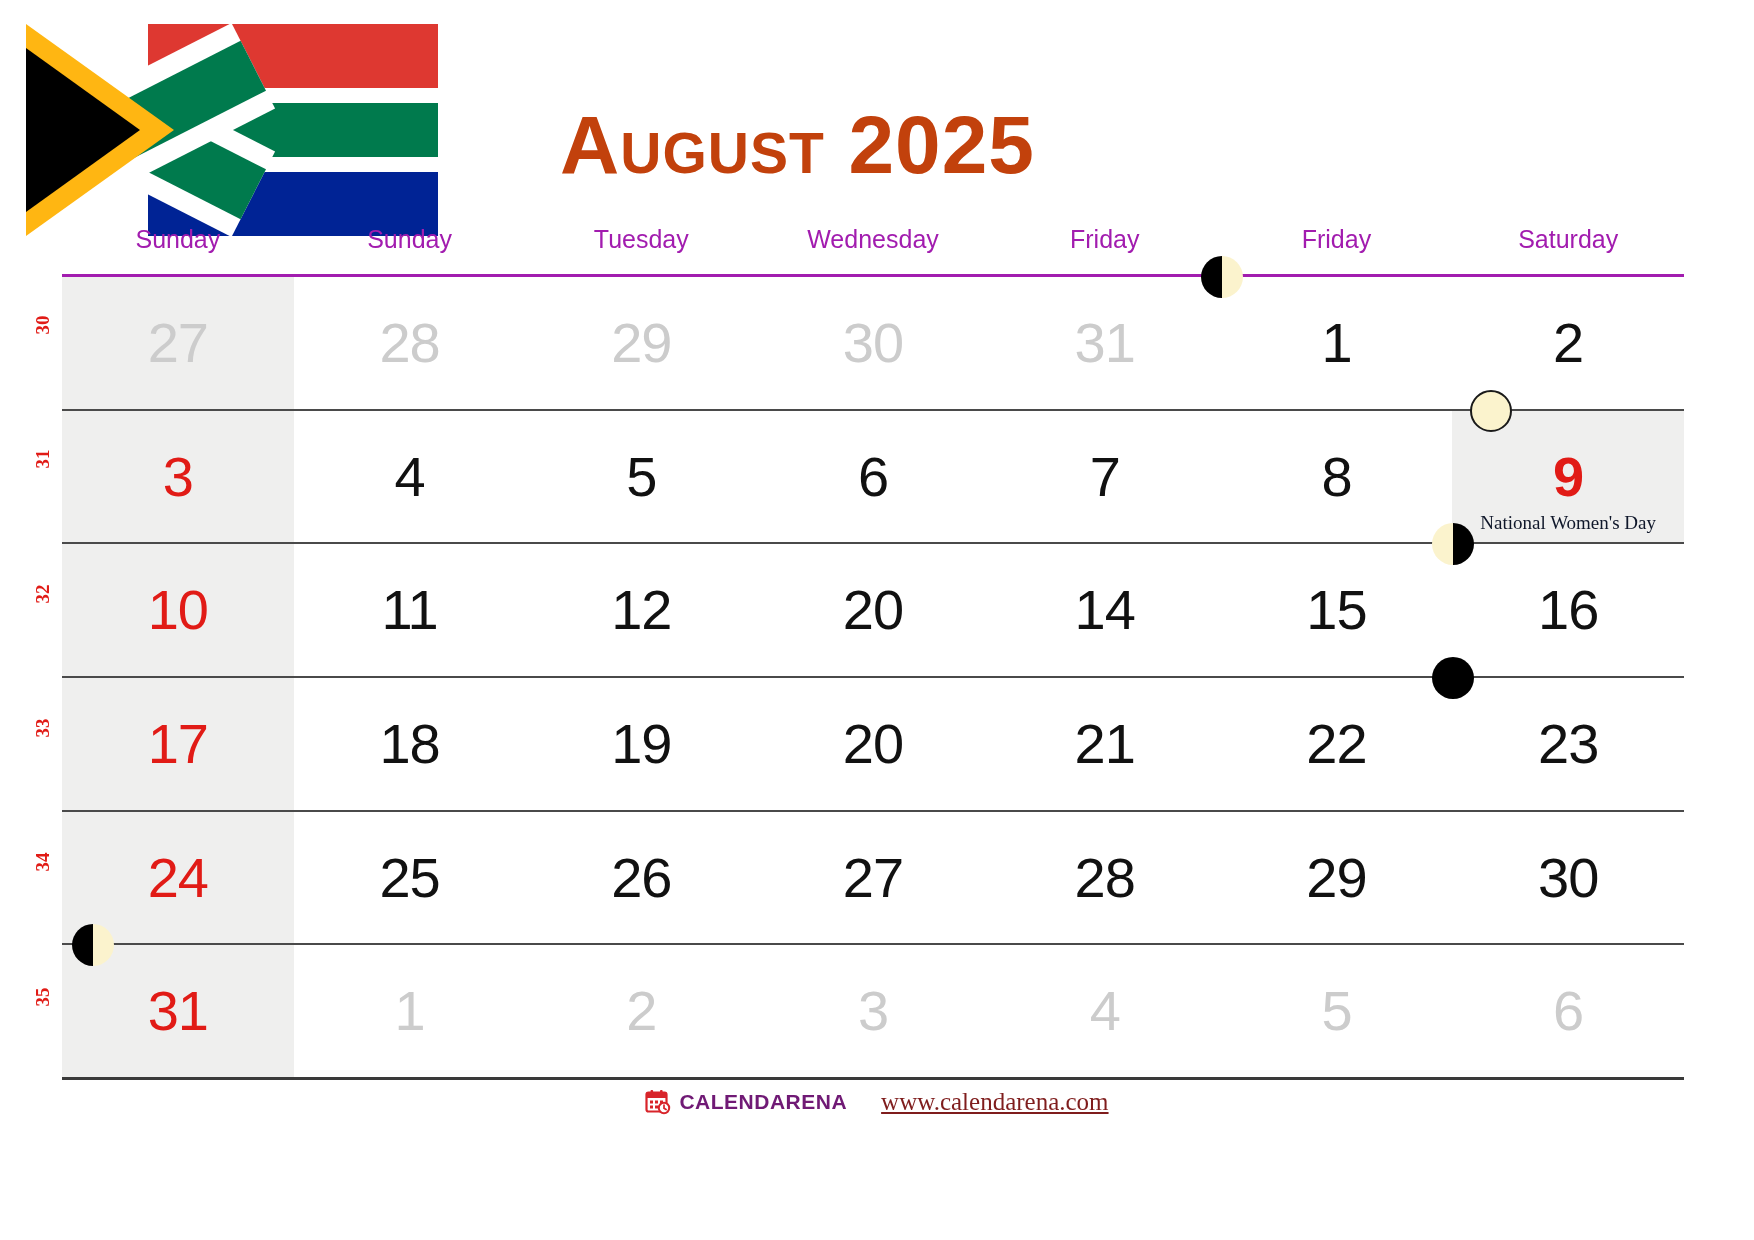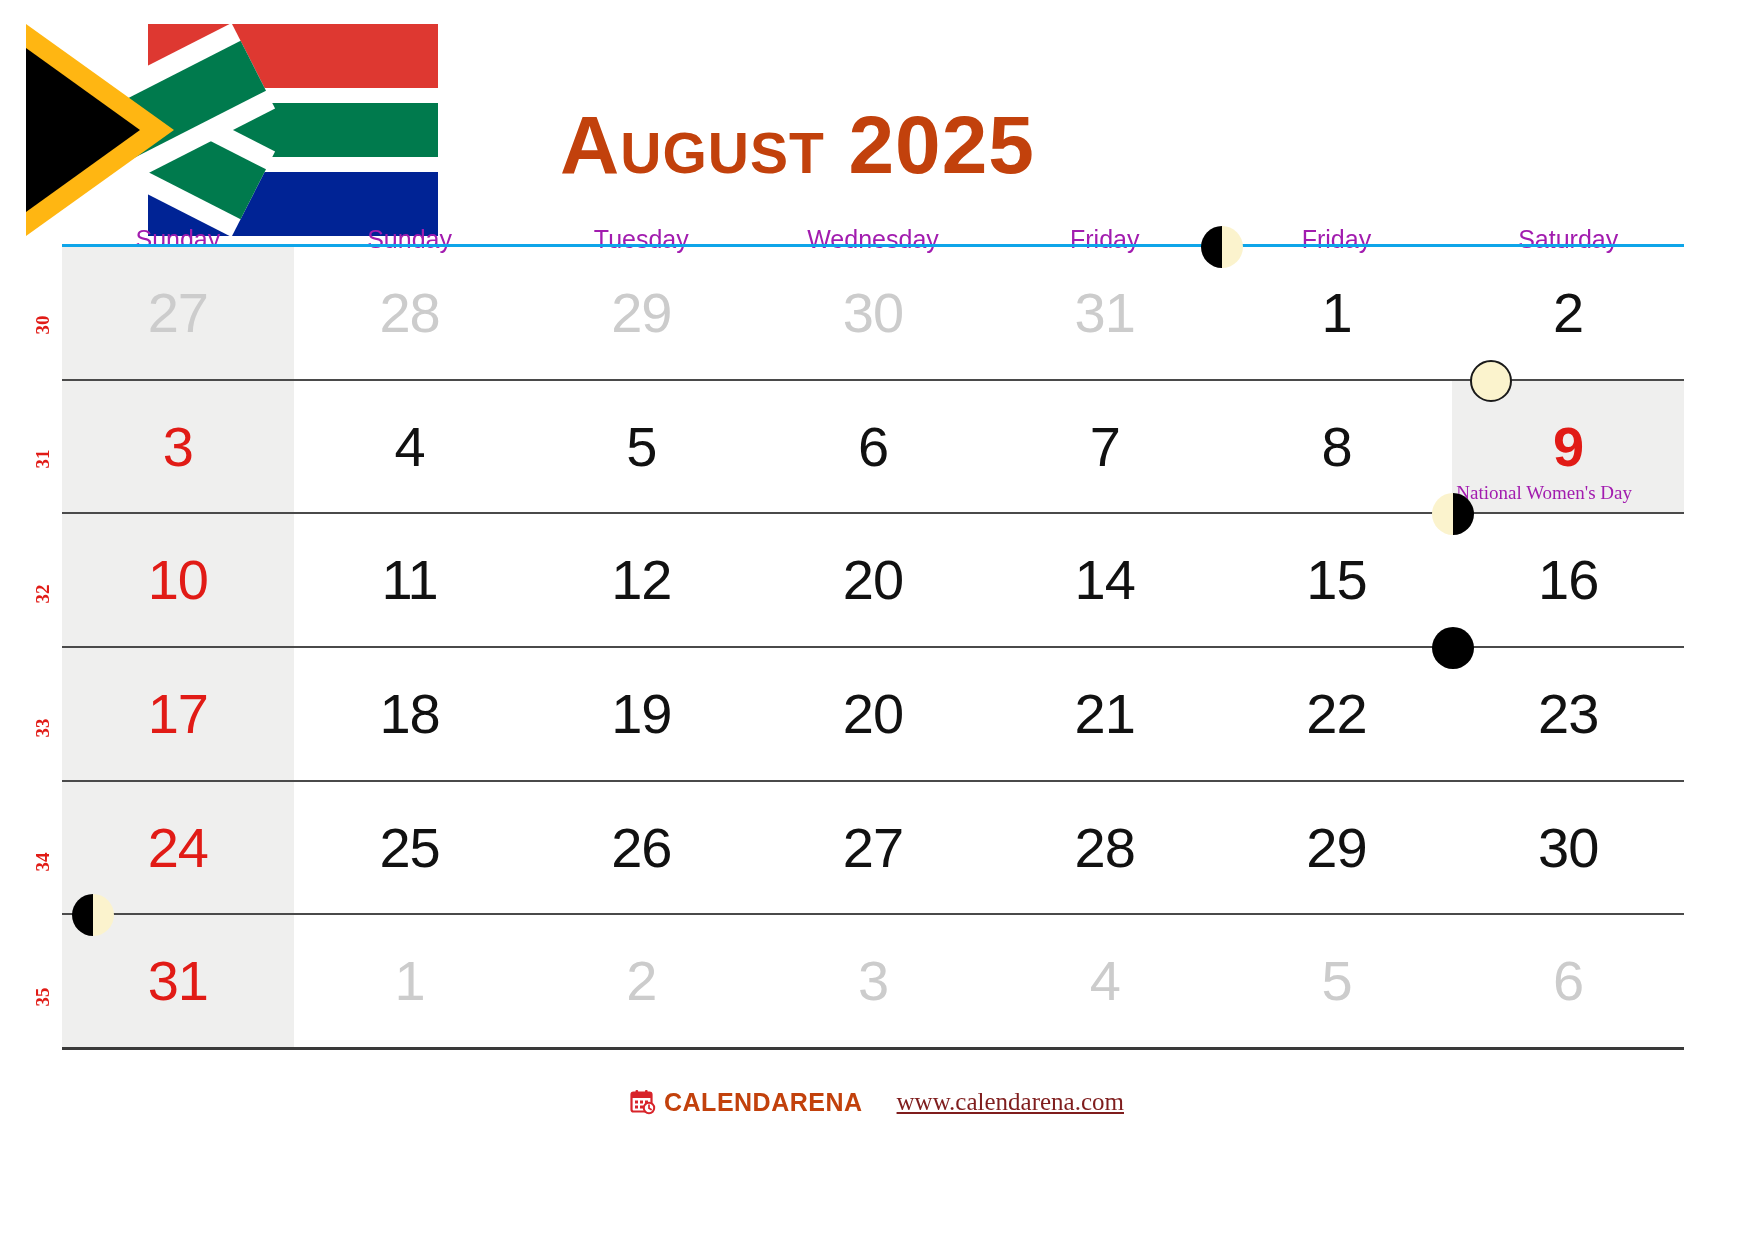--- a/index.html
+++ b/index.html
@@ -143,10 +143,10 @@
   #grid {
     position: absolute;
     left: 62px;
-    top: 244px;
+    top: 274px;
     width: 1622px;
     height: 806px;
-    border-top: 3px solid #0ea5e9;
+    border-top: 3px solid #a21caf;
     border-bottom: 3px solid #3a3a3a;
     display: flex;
     flex-direction: column;

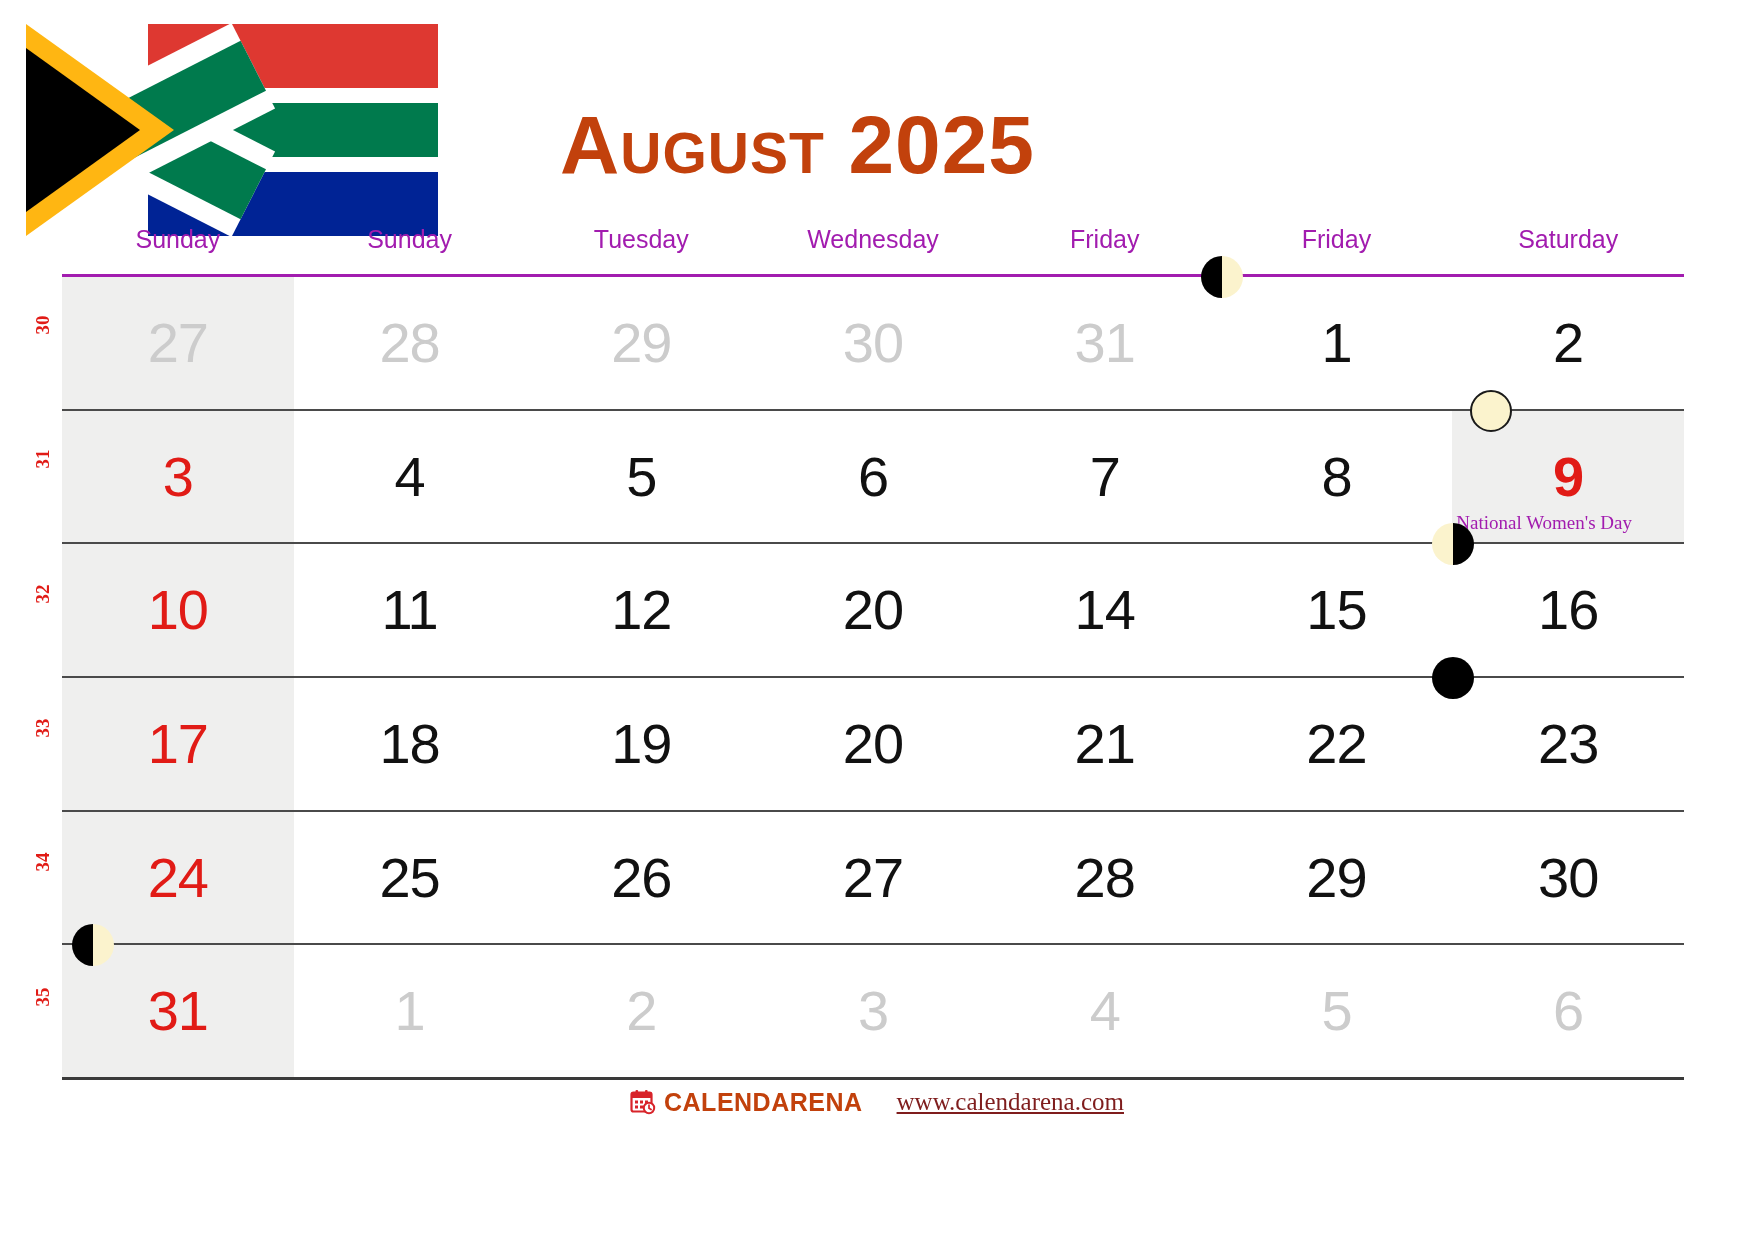--- a/index.html
+++ b/index.html
@@ -185,9 +185,10 @@
     position: absolute;
     left: 4px; right: 4px;
     bottom: 8px;
+    text-align: center;
     font-family: "Liberation Serif", serif;
     font-size: 19px;
-    color: #a21caf;
+    color: #0f172a;
     white-space: nowrap;
   }
 

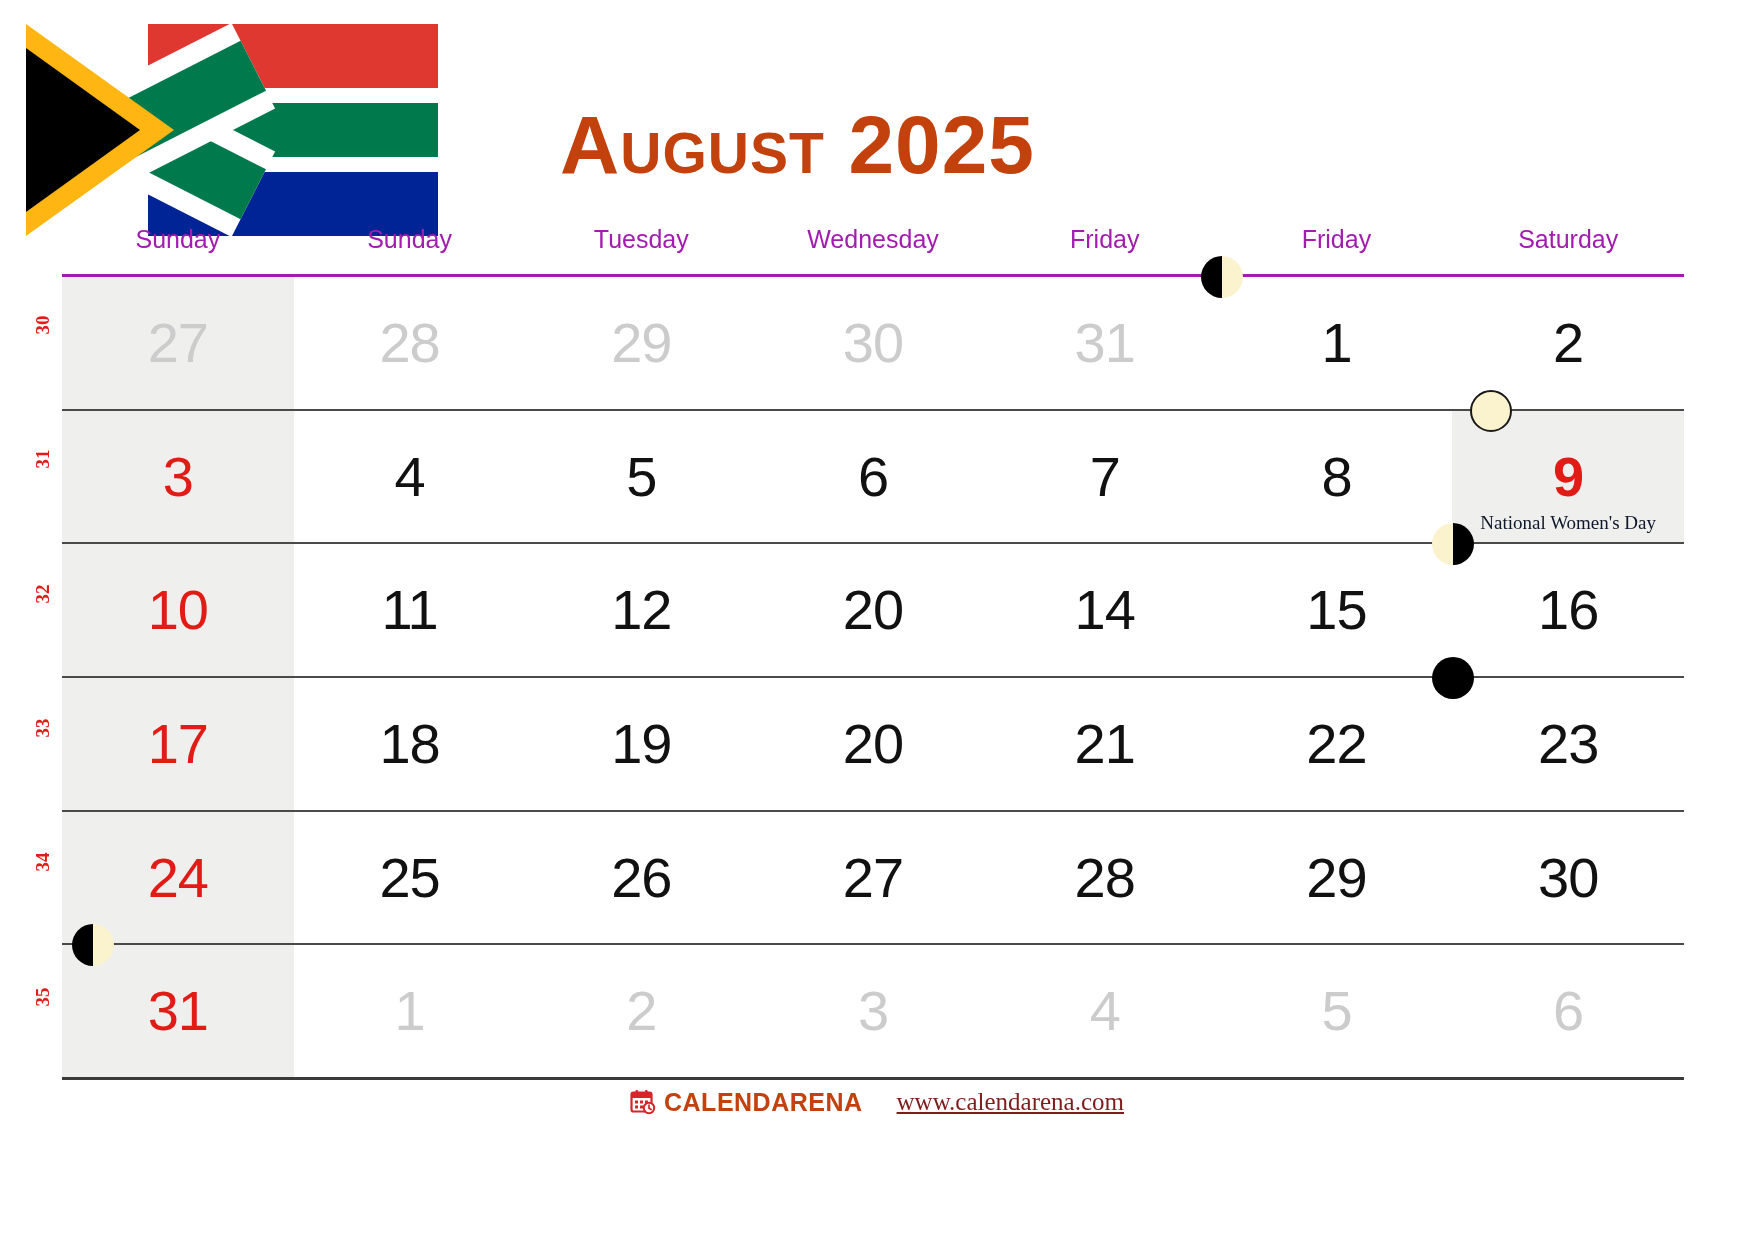--- a/index.html
+++ b/index.html
@@ -229,10 +229,10 @@
     gap: 8px;
   }
   #brand-name {
-    font-size: 25px;
+    font-size: 21px;
     font-weight: 700;
     letter-spacing: 0.5px;
-    color: #c2410c;
+    color: #701a75;
   }
   #site-link {
     font-family: "Liberation Serif", serif;

